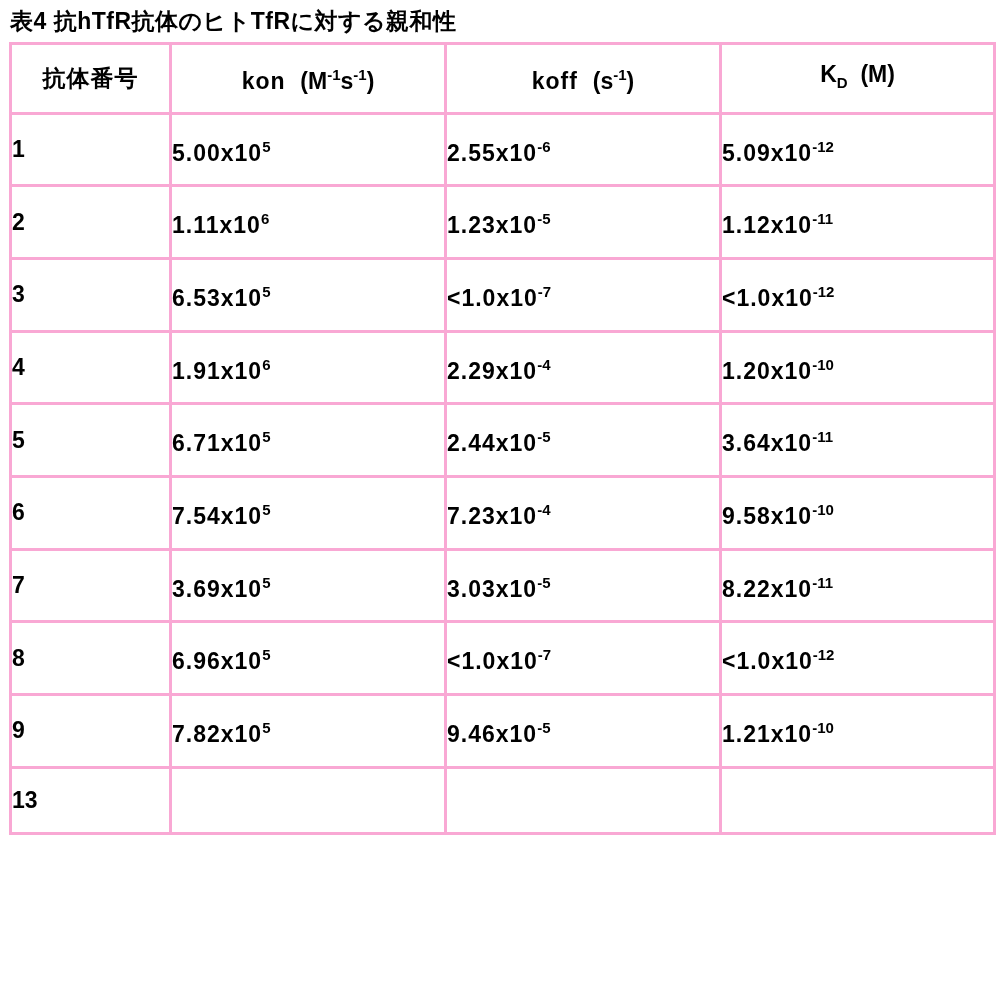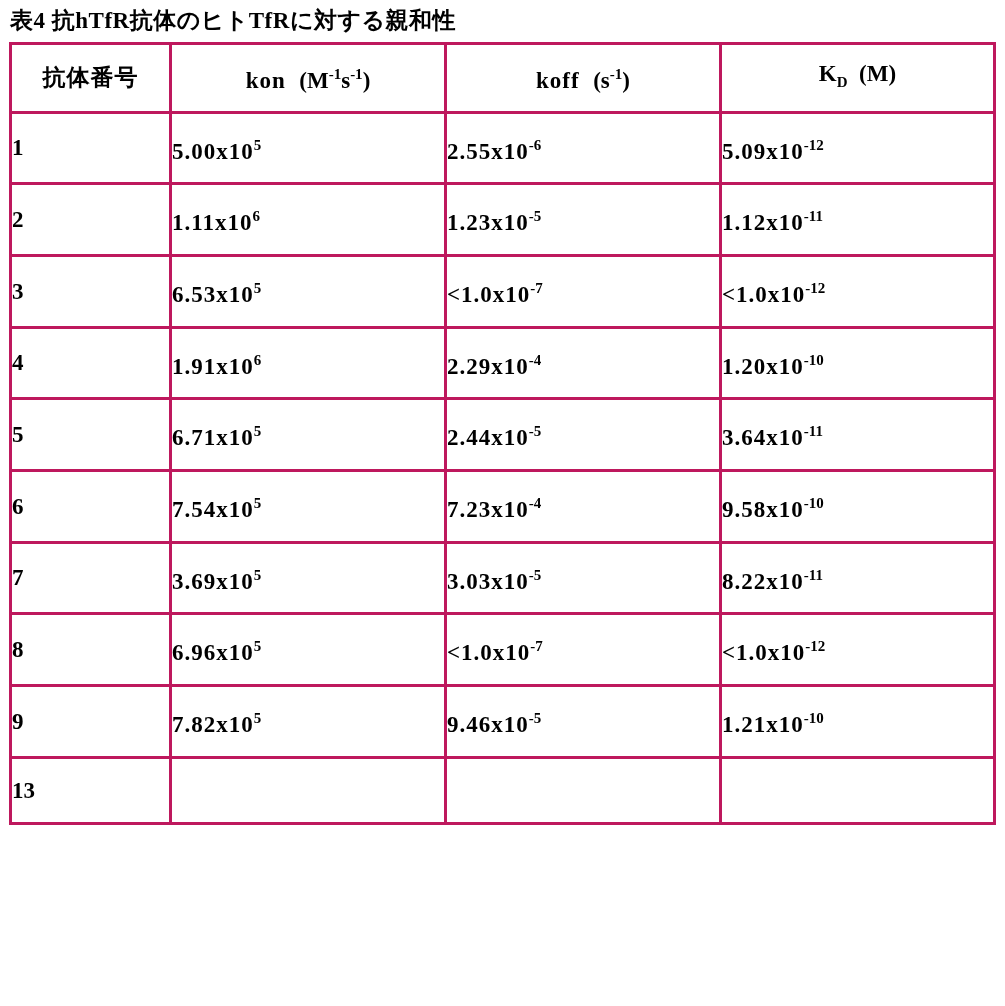--- a/index.html
+++ b/index.html
@@ -20,7 +20,6 @@
     height: 868px;
     box-sizing: border-box;
     padding: 6px 8px 16px 8px;
-    font-family: Liberation Serif, serif;
   }
   .caption {
     font-size: 23px;

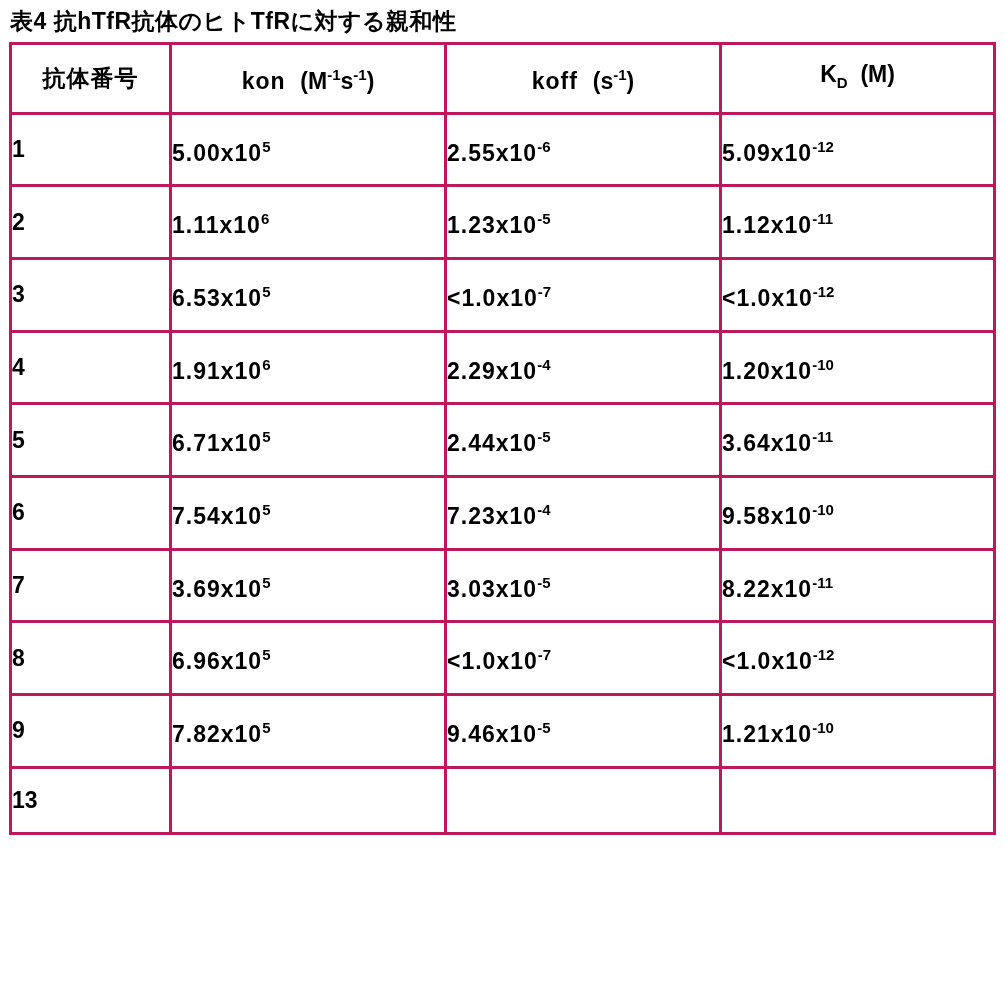--- a/index.html
+++ b/index.html
@@ -37,7 +37,7 @@
   }
   table.affinity th,
   table.affinity td {
-    border: 3px solid #be185d;
+    border: 3px solid #f9a8d4;
     vertical-align: middle;
     font-weight: bold;
     font-size: 23px;

